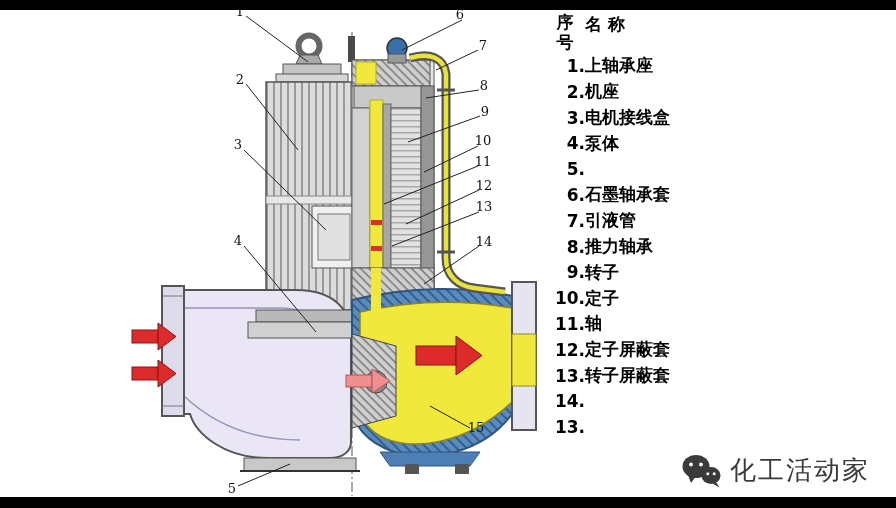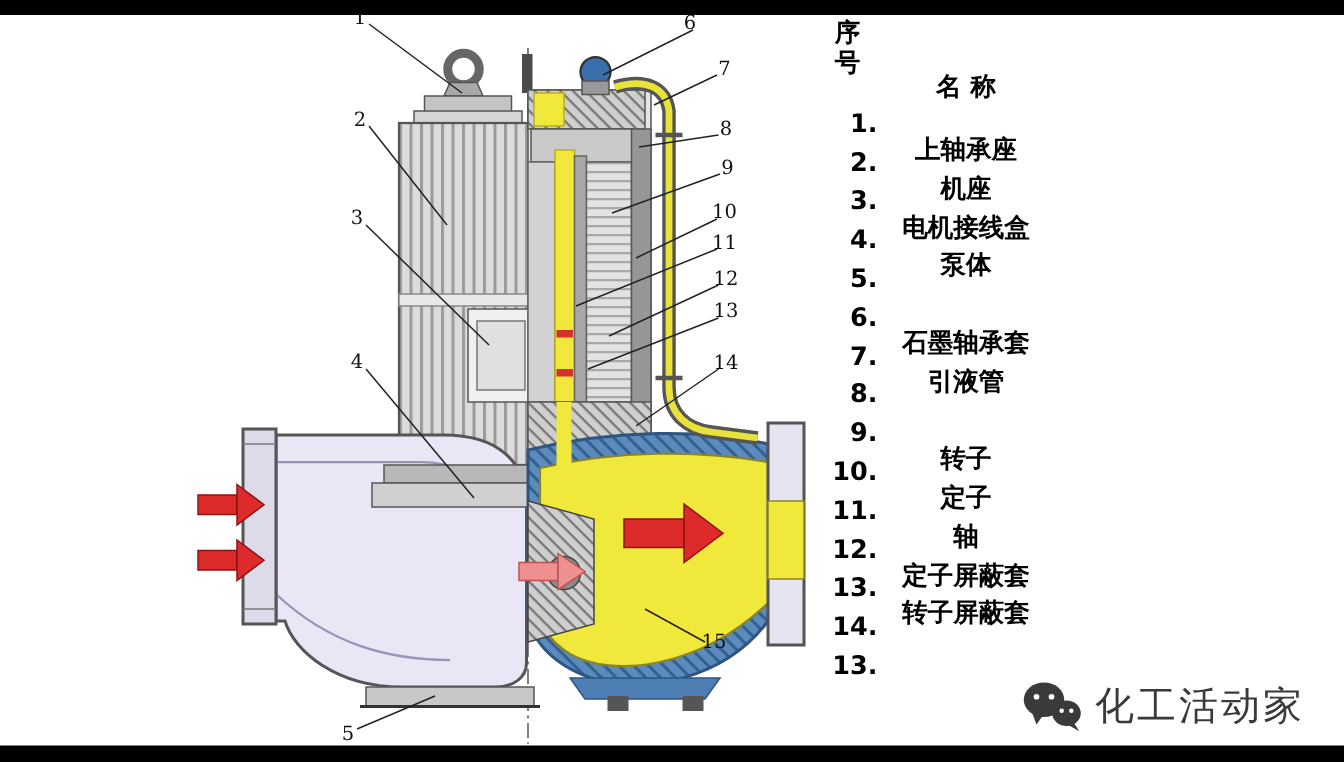--- a/index.html
+++ b/index.html
@@ -16,7 +16,7 @@
   .legend-header{display:flex;margin-bottom:1px;}
   .legend-header .col-num{white-space:pre-line;line-height:1.15;text-align:center;}
   .col-num{width:40px;text-align:right;flex:none;}
-  .col-name{flex:1;text-align:center;margin-top:33px;}
+  .col-name{flex:1;}
   .legend-row{display:flex;align-items:center;height:25.8px;}
 
   

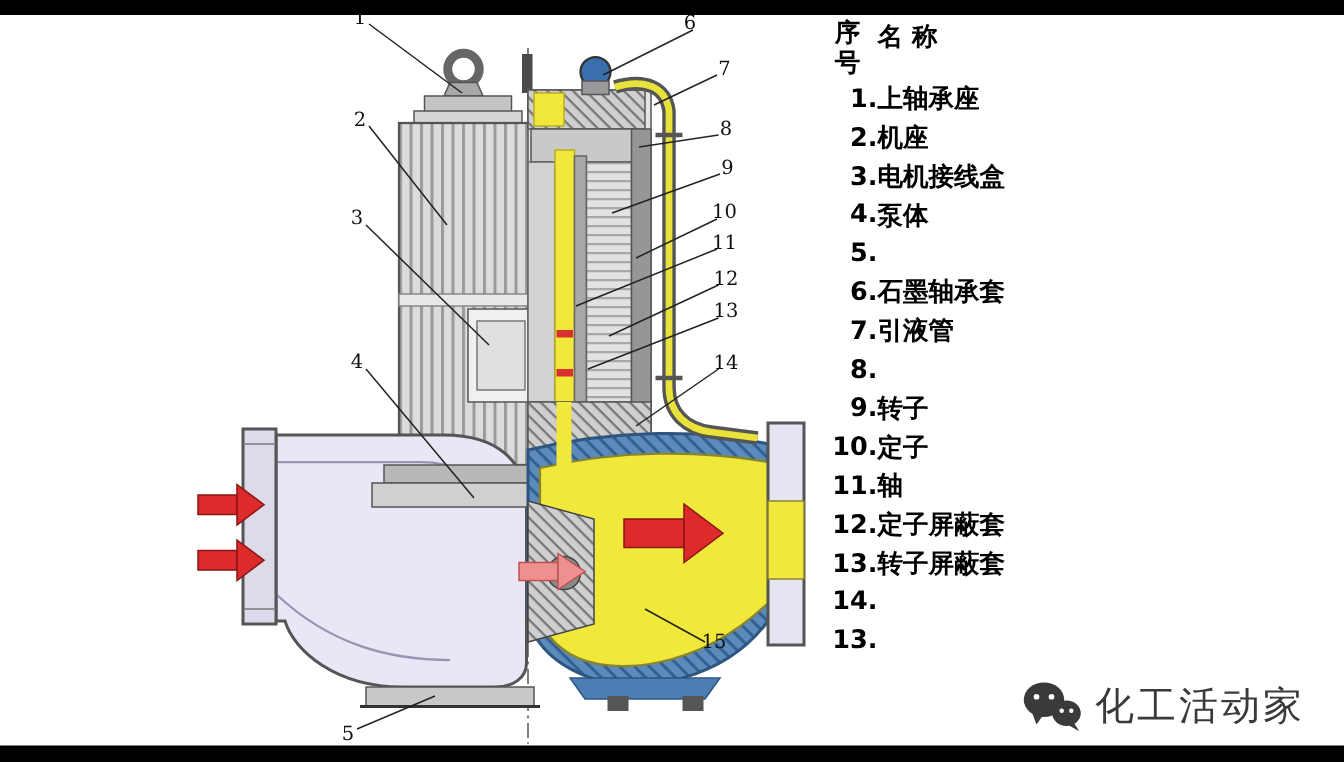--- a/index.html
+++ b/index.html
@@ -207,6 +207,7 @@
     </div>
     <div class="legend-row">
       <span class="col-num">8.</span>
+      <span class="col-name">推力轴承</span>
     </div>
     <div class="legend-row">
       <span class="col-num">9.</span>

